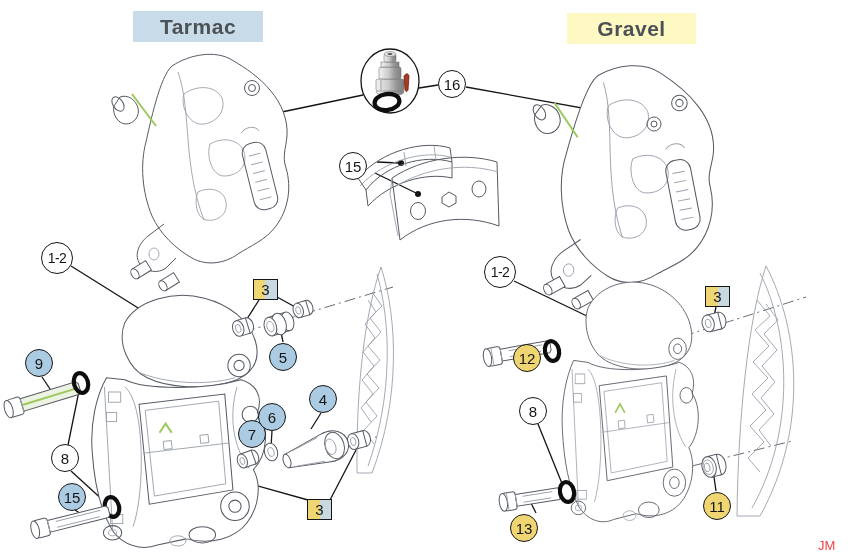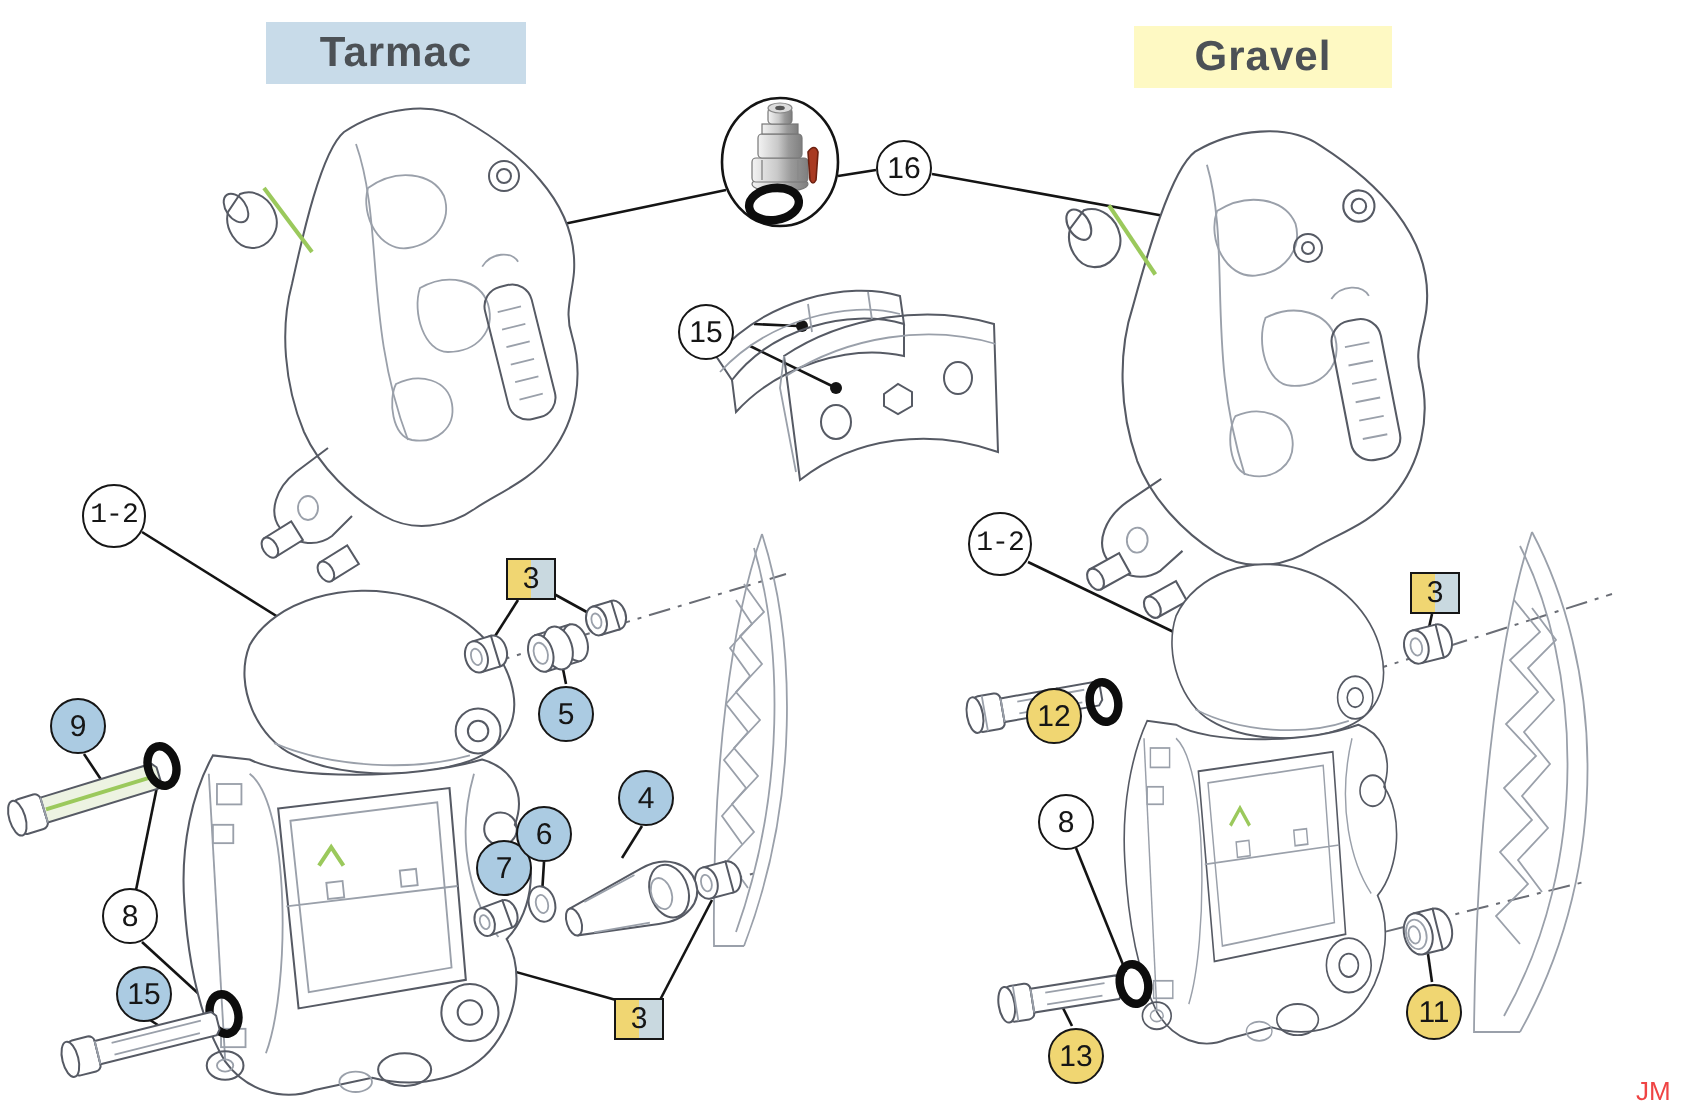--- a/index.html
+++ b/index.html
@@ -19,7 +19,7 @@
     color:#161616;font-size:15px;background:#ffffff;
   }
   .circ{width:28px;height:28px;border:1.6px solid #161616;border-radius:50%;}
-  .circ.big{width:32px;height:32px;font-size:14px;letter-spacing:-0.5px;font-family:Liberation Mono, monospace;}
+  .circ.big{width:32px;height:32px;font-size:14px;letter-spacing:-0.5px;}
   .circ.blue{background:#abcbe2;}
   .circ.yellow{background:#f0d672;}
   .box{

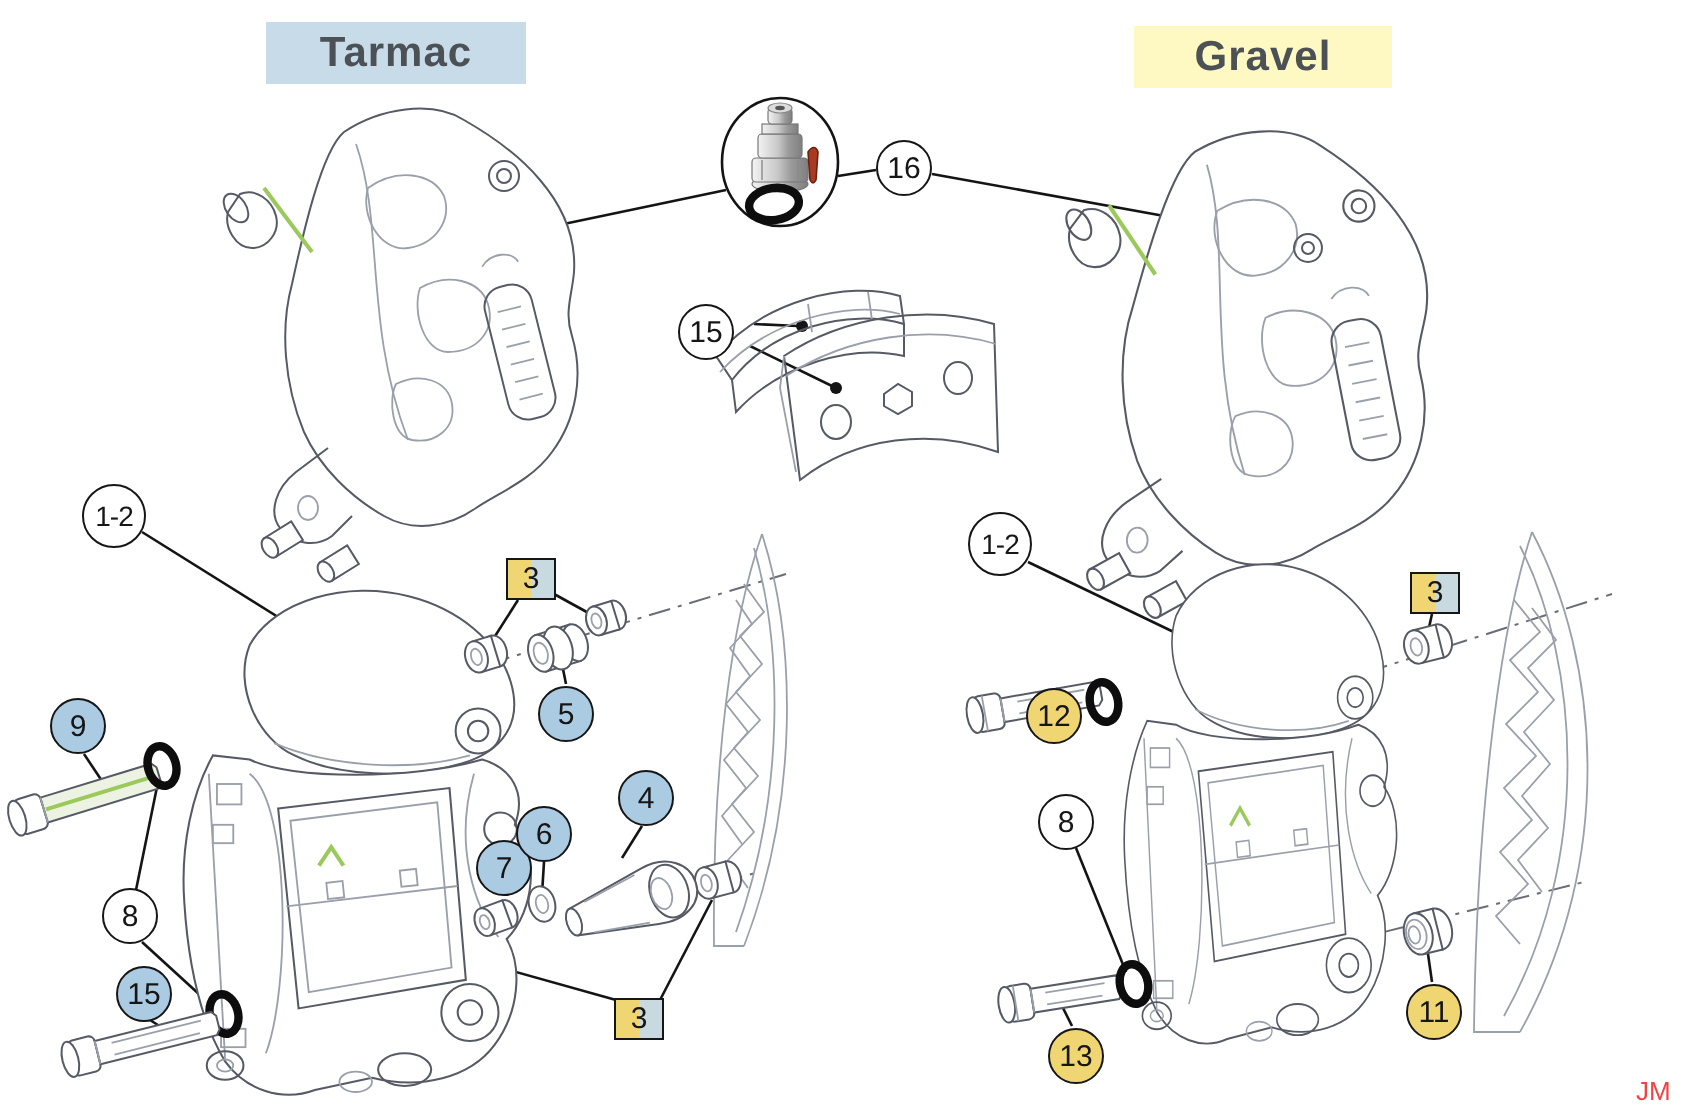--- a/index.html
+++ b/index.html
@@ -314,7 +314,7 @@
 <div class="co circ big" style="left:484px;top:256px;">1-2</div>
 <div class="co circ yellow" style="left:513px;top:316px;margin-top:28px;">12</div>
 <div class="co circ" style="left:519px;top:397px;">8</div>
-<div class="co circ yellow" style="left:524px;top:514px;">13</div>
+<div class="co circ yellow" style="left:510px;top:514px;">13</div>
 <div class="co circ yellow" style="left:703px;top:492px;">11</div>
 <div class="co box" style="left:705px;top:286px;">3</div>
 

